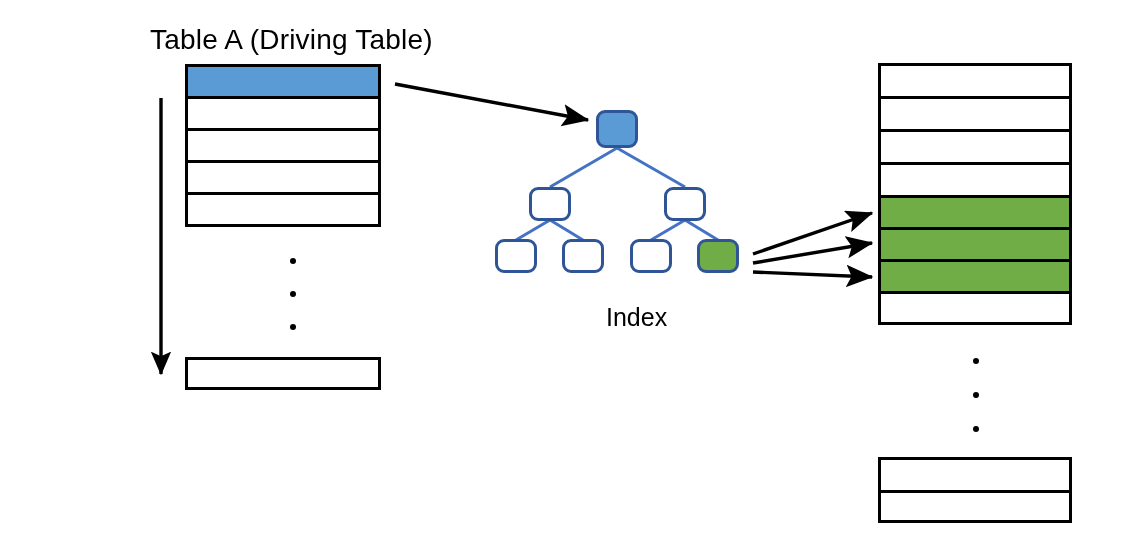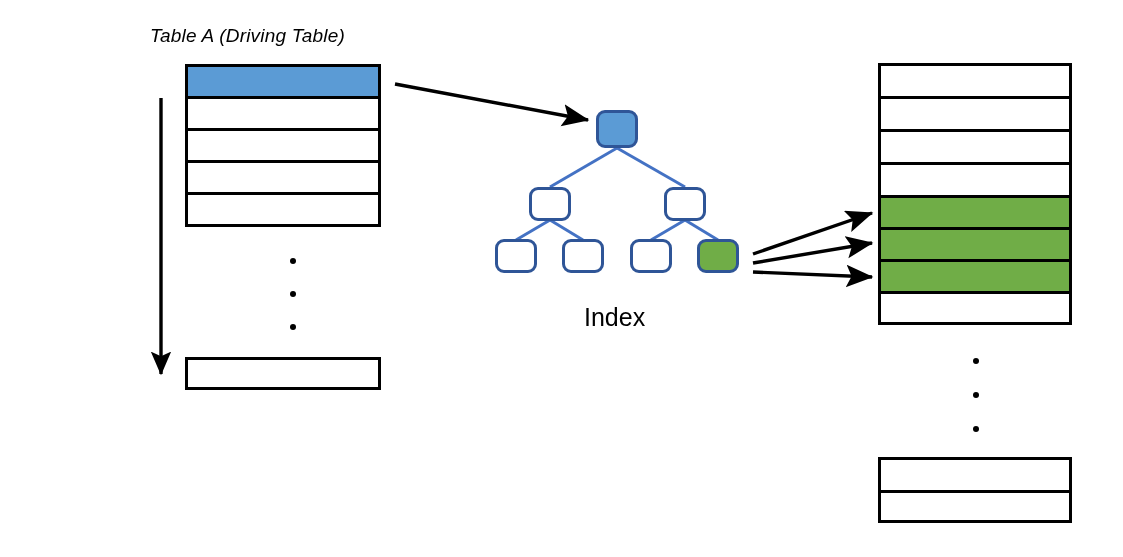--- a/index.html
+++ b/index.html
@@ -24,9 +24,8 @@
     line-height: 1;
   }
   .title {
-    font-size: 19px;
+    font-size: 28px;
     letter-spacing: 0.2px;
-    font-style: italic;
   }
   .caption {
     font-size: 25px;

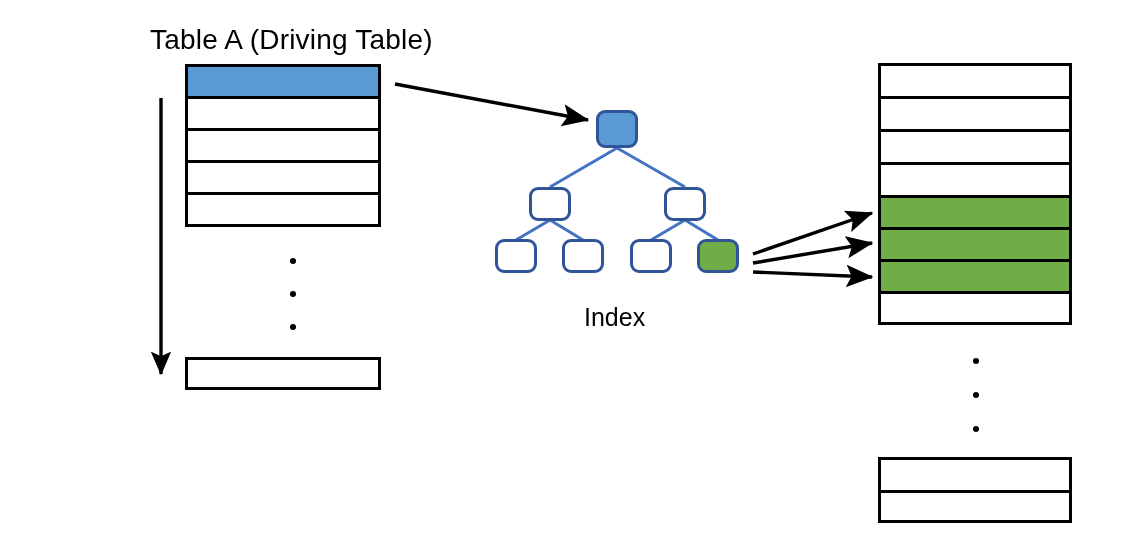--- a/index.html
+++ b/index.html
@@ -82,7 +82,7 @@
 
 
 
-  <div class="label caption" style="left:584px; top:305px;">Index</div>
+  <div class="label caption" style="left:606px; top:305px;">Index</div>
 
   <div class="tbl" style="left:185px; top:64px; width:196px; height:163px;">
     <div class="trow" style="height:32px; background:#5B9BD5;"></div>

